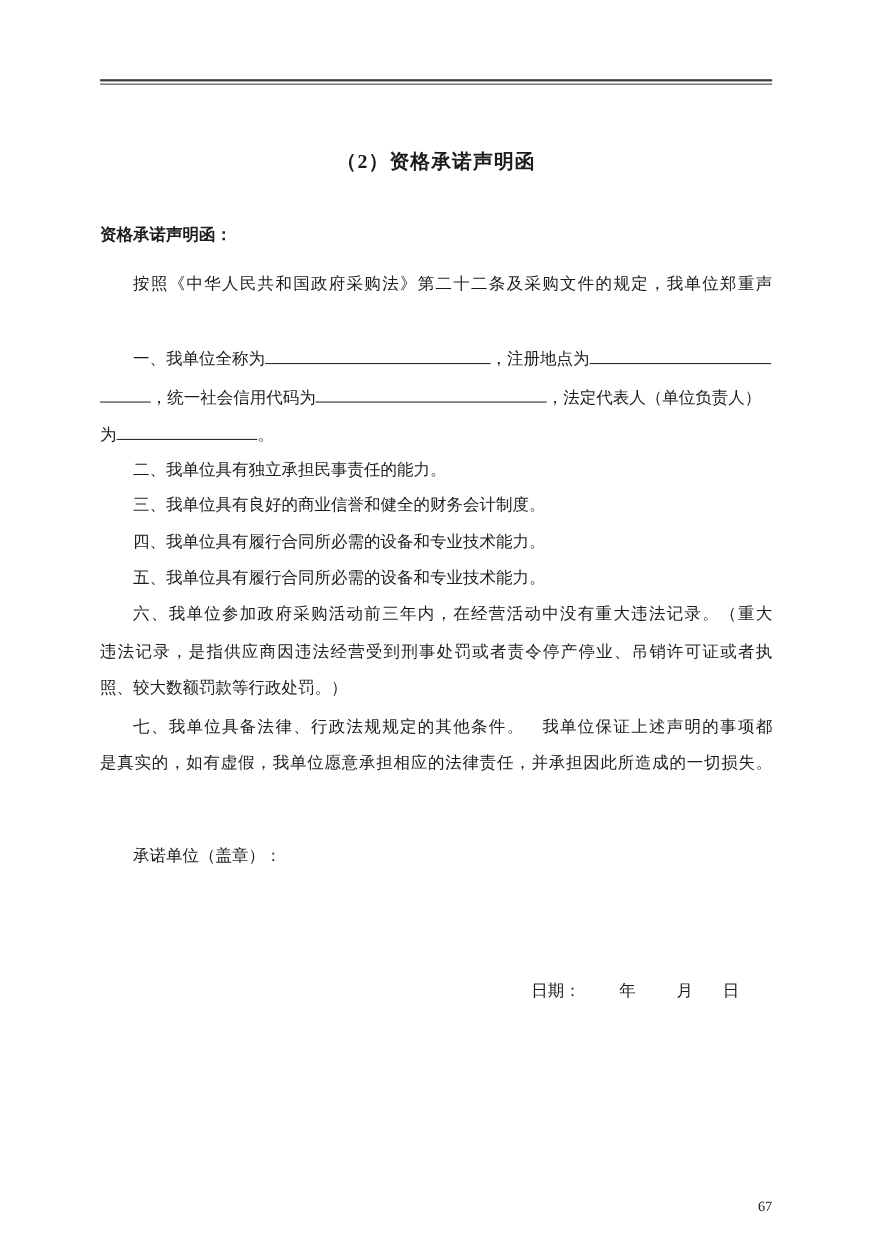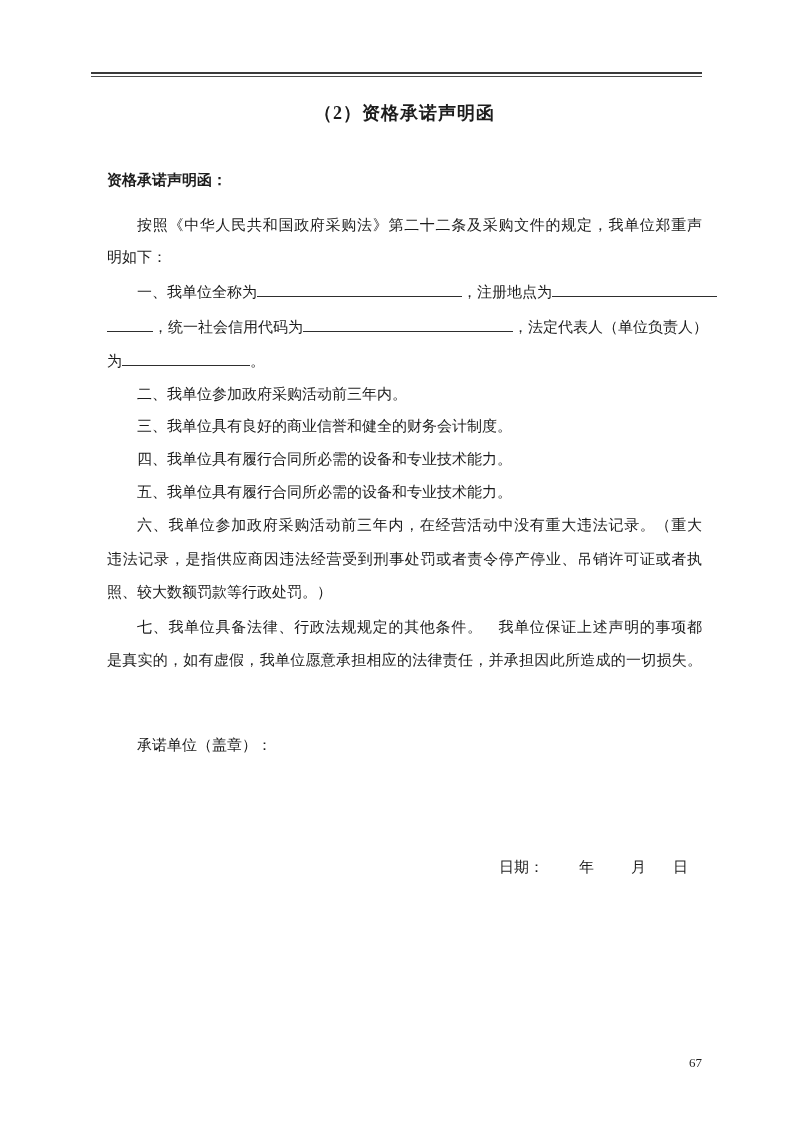--- a/index.html
+++ b/index.html
@@ -34,11 +34,12 @@
   }
   .line {
     position: absolute;
-    left: 16px;
+    left: 0;
     right: 0;
     font-size: 15px;
     line-height: 20px;
     white-space: nowrap;
+    margin-top: 34px;
   }
   .doc-title {
     top: 100px;

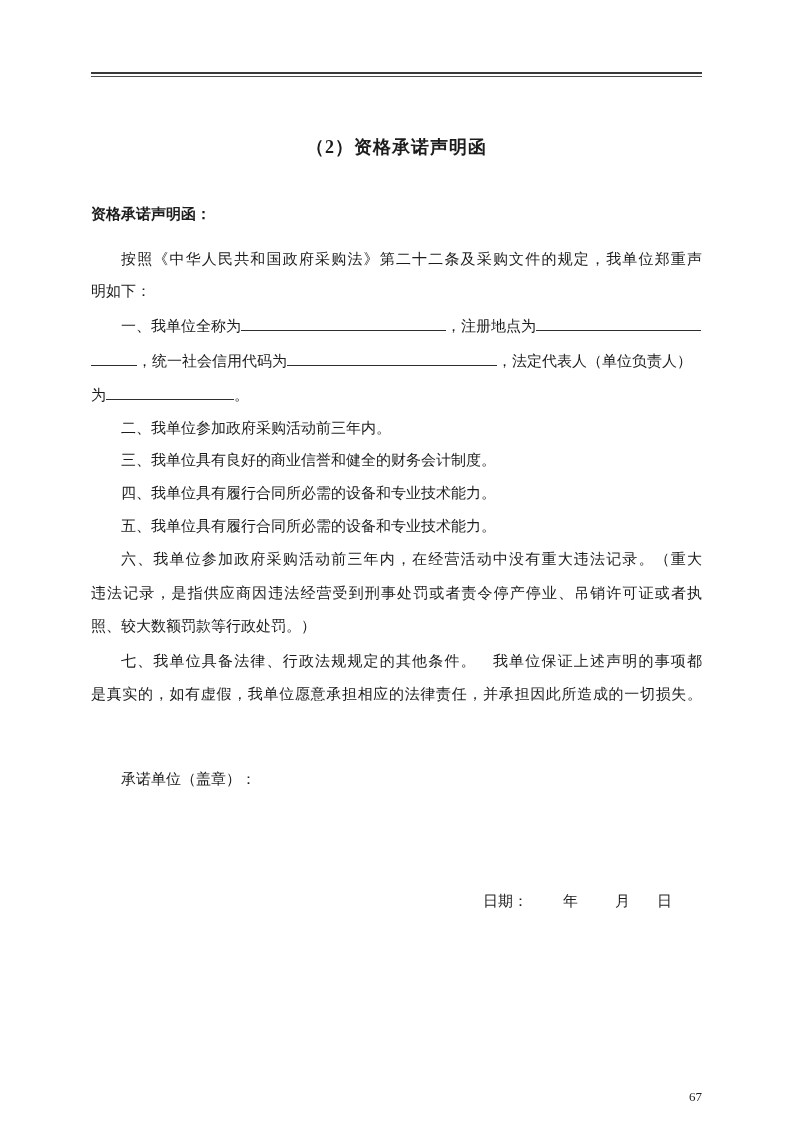--- a/index.html
+++ b/index.html
@@ -109,7 +109,6 @@
     <div class="line salutation">资格承诺声明函：</div>
 
     <div class="line fill indent t-intro1">按照《中华人民共和国政府采购法》第二十二条及采购文件的规定，我单位郑重声</div>
-    <div class="line t-intro2">明如下：</div>
 
     <div class="line indent t-c1l1"><span>一、我单位全称为</span><span class="blank w-company"></span><span>，注册地点为</span><span class="blank w-address"></span></div>
 

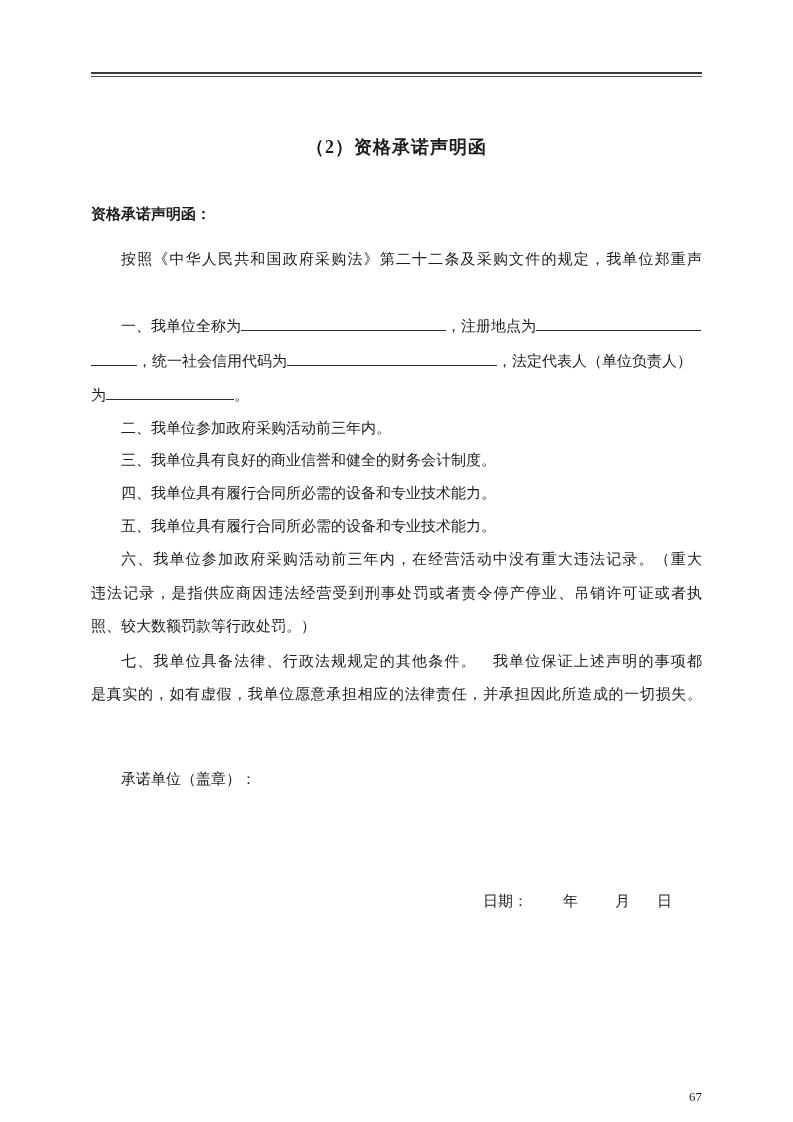--- a/index.html
+++ b/index.html
@@ -116,7 +116,7 @@
 
     <div class="line t-c1l3"><span>为</span><span class="blank w-rep"></span><span>。</span></div>
 
-    <div class="line indent t-c2">二、我单位参加政府采购活动前三年内。</div>
+    <div class="line indent t-c2">二、我单位具有独立承担民事责任的能力。</div>
     <div class="line indent t-c3">三、我单位具有良好的商业信誉和健全的财务会计制度。</div>
     <div class="line indent t-c4">四、我单位具有履行合同所必需的设备和专业技术能力。</div>
     <div class="line indent t-c5">五、我单位具有履行合同所必需的设备和专业技术能力。</div>

